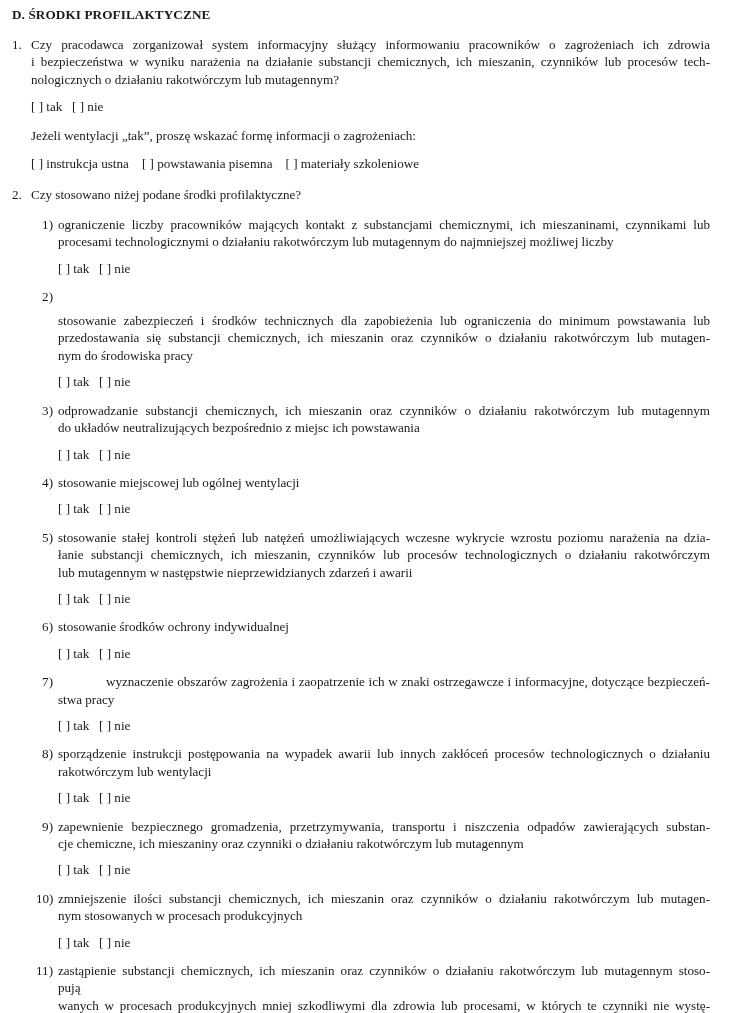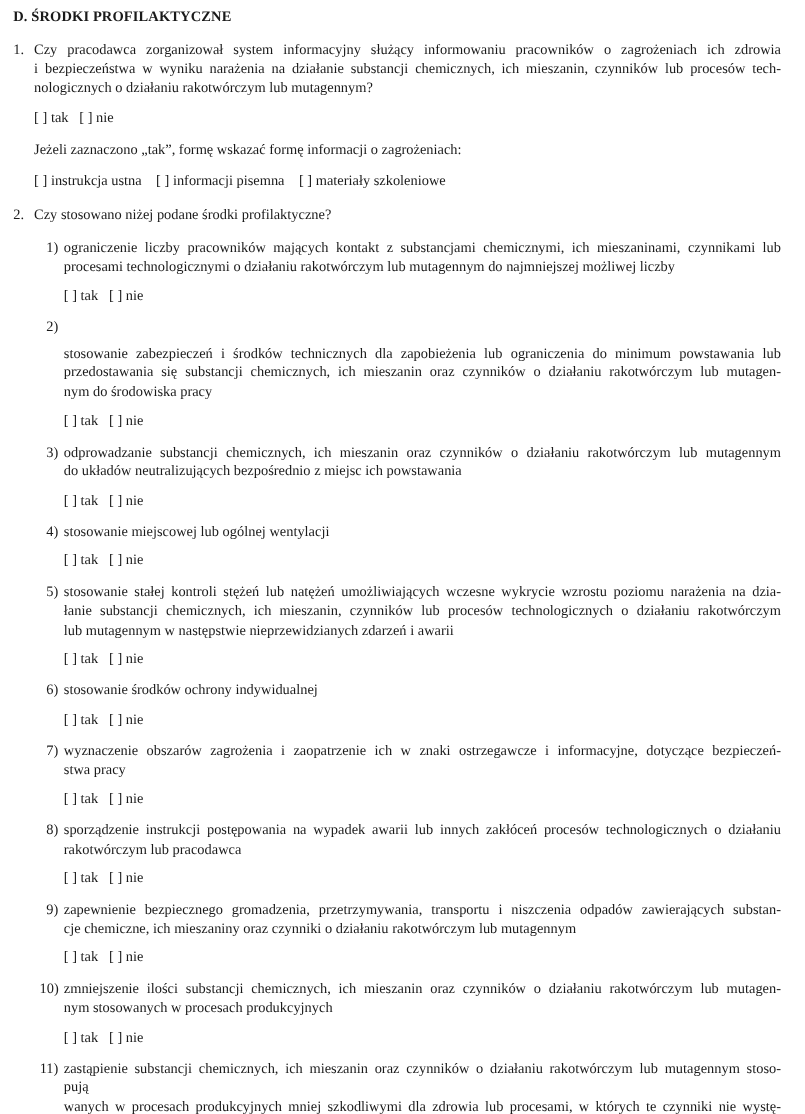--- a/index.html
+++ b/index.html
@@ -142,7 +142,7 @@
 
     <div class="sp-11"></div>
 
-    <div class="note-line">Jeżeli zaznaczono „tak”, formę wskazać formę informacji o zagrożeniach:</div>
+    <div class="note-line">Jeżeli wentylacji „tak”, proszę wskazać formę informacji o zagrożeniach:</div>
 
     <div class="sp-11"></div>
 

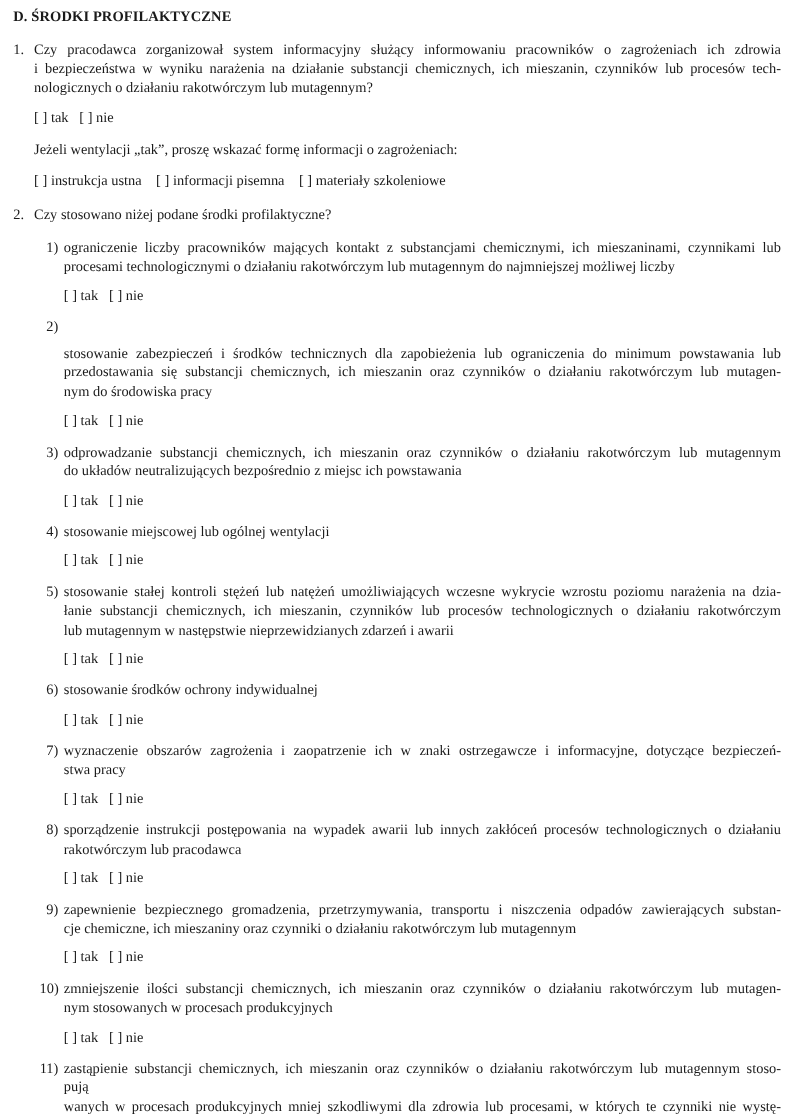--- a/index.html
+++ b/index.html
@@ -146,7 +146,7 @@
 
     <div class="sp-11"></div>
 
-    <div class="answers level-1"><span class="opt">[ ] instrukcja ustna</span><span class="gap-sm">    </span><span class="opt">[ ] informacji pisemna</span><span class="gap-sm">    </span><span class="opt">[ ] materiały szkoleniowe</span></div>
+    <div class="answers level-1"><span class="opt">[ ] instrukcja ustna</span><span class="gap-sm">    </span><span class="opt">[ ] powstawania pisemna</span><span class="gap-sm">    </span><span class="opt">[ ] materiały szkoleniowe</span></div>
   </div>
 
   <div class="sp-14"></div>

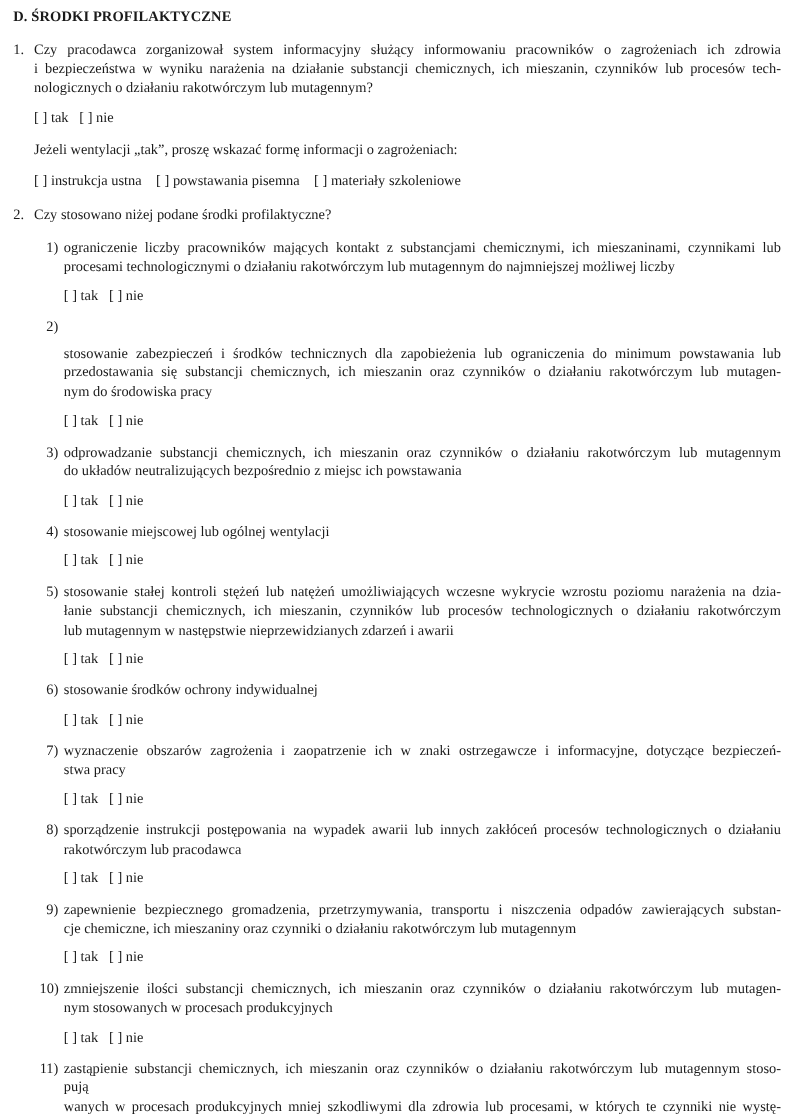--- a/index.html
+++ b/index.html
@@ -232,7 +232,7 @@
       <div class="sub-row">
         <span class="sub-num">7)</span>
         <span class="sub-text">
-          <span class="ln" style="text-align-last: justify;">wyznaczenie obszarów zagrożenia i zaopatrzenie ich w znaki ostrzegawcze i informacyjne, dotyczące bezpieczeń-</span>
+          <span class="ln" style="text-align-last: justify; margin-left: 48px;">wyznaczenie obszarów zagrożenia i zaopatrzenie ich w znaki ostrzegawcze i informacyjne, dotyczące bezpieczeń-</span>
           <span class="ln" style="text-align-last: left;">stwa pracy</span>
         </span>
       </div>

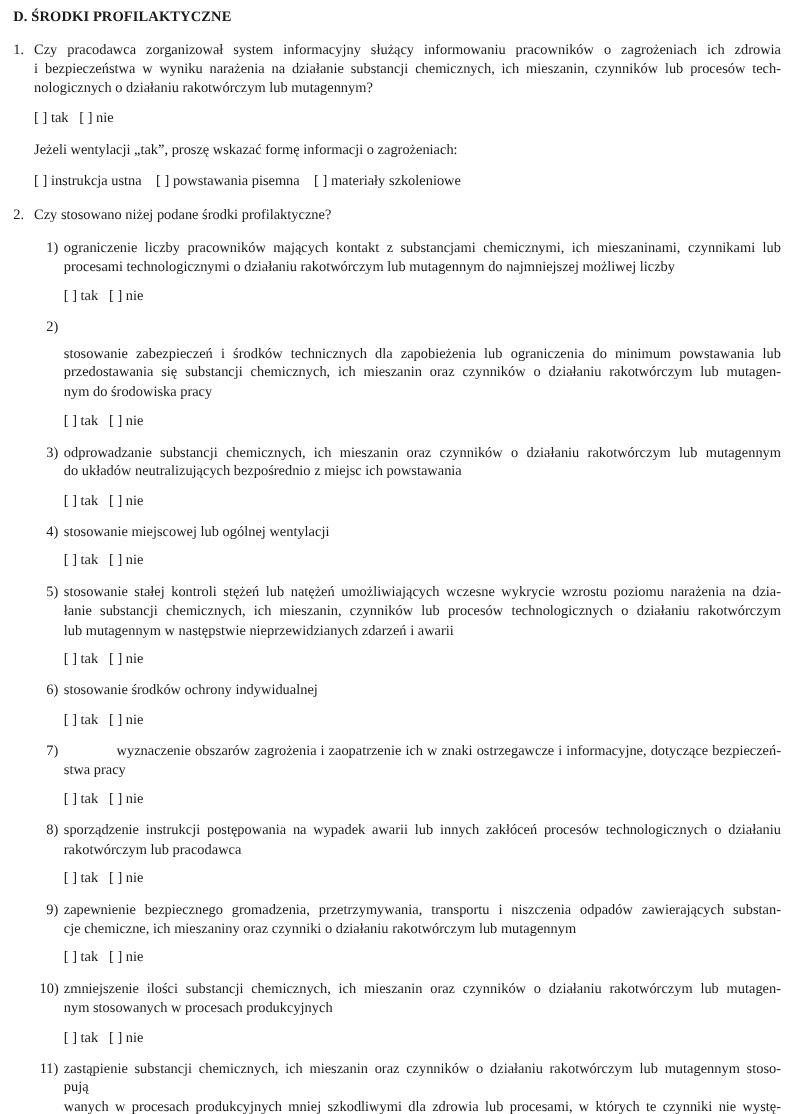--- a/index.html
+++ b/index.html
@@ -244,7 +244,7 @@
         <span class="sub-num">8)</span>
         <span class="sub-text">
           <span class="ln" style="text-align-last: justify;">sporządzenie instrukcji postępowania na wypadek awarii lub innych zakłóceń procesów technologicznych o działaniu</span>
-          <span class="ln" style="text-align-last: left;">rakotwórczym lub pracodawca</span>
+          <span class="ln" style="text-align-last: left;">rakotwórczym lub wentylacji</span>
         </span>
       </div>
       <div class="sp-9"></div>

